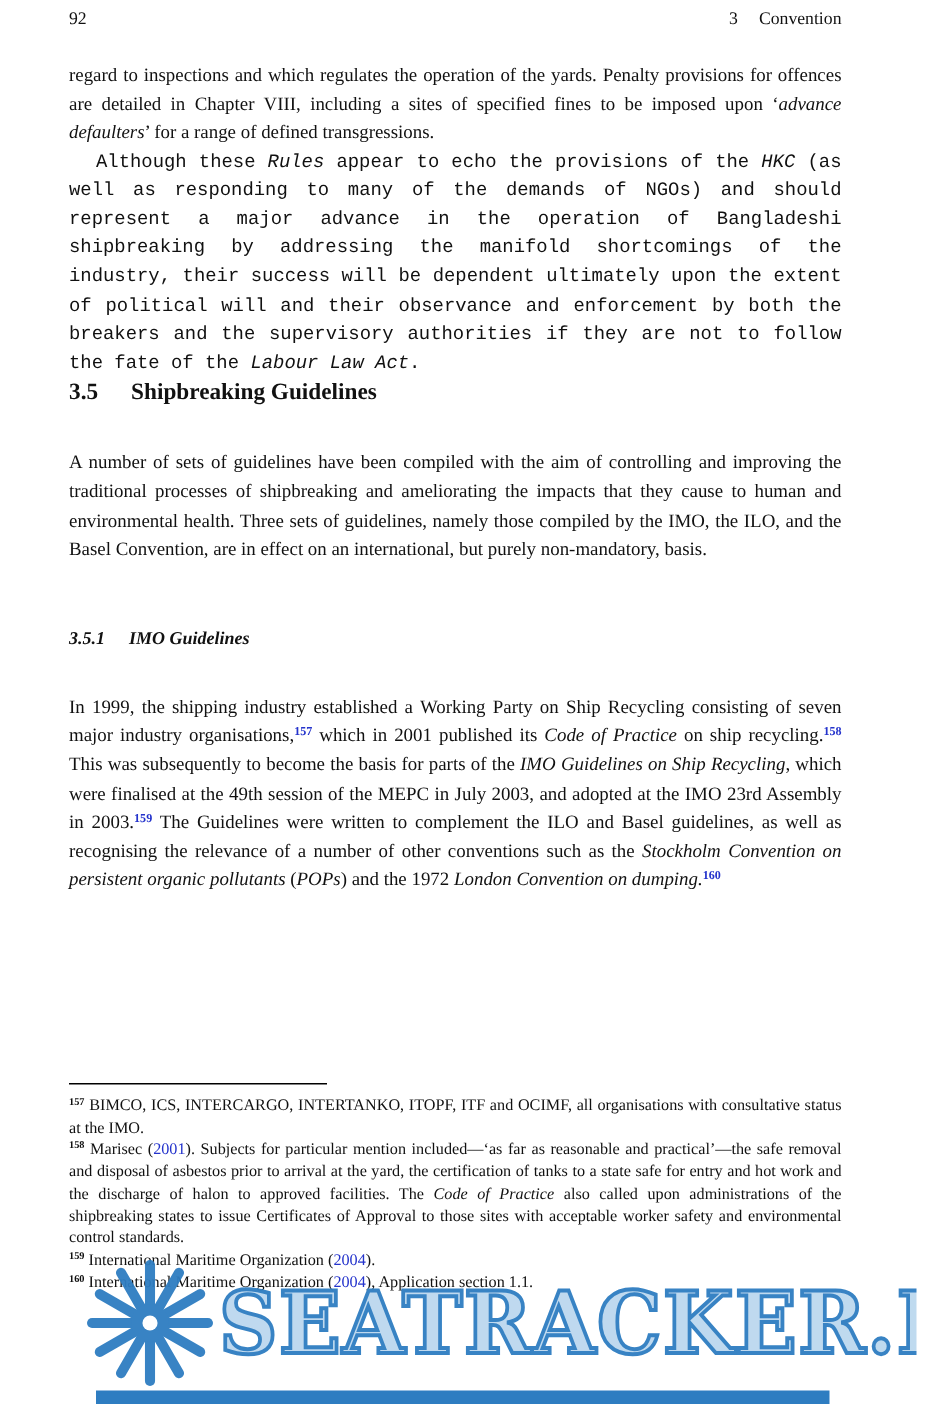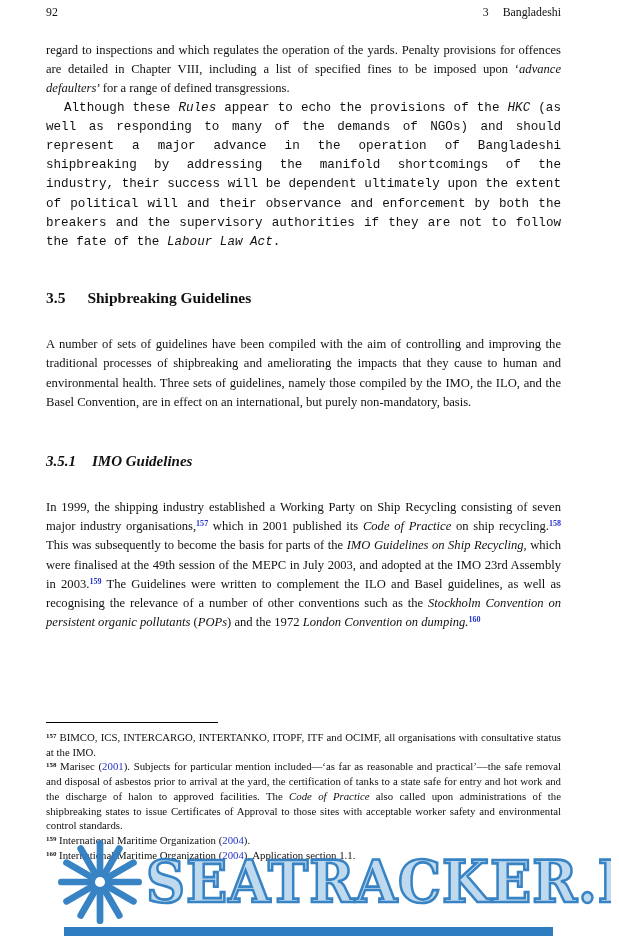--- a/index.html
+++ b/index.html
@@ -85,7 +85,7 @@
     <div class="pg-header">
       <span>92</span>
       <span class="chapter-head">
-        <span class="num">3</span><span>Bangladeshi</span>
+        <span class="num">3</span><span>Convention</span>
       </span>
     </div>
 

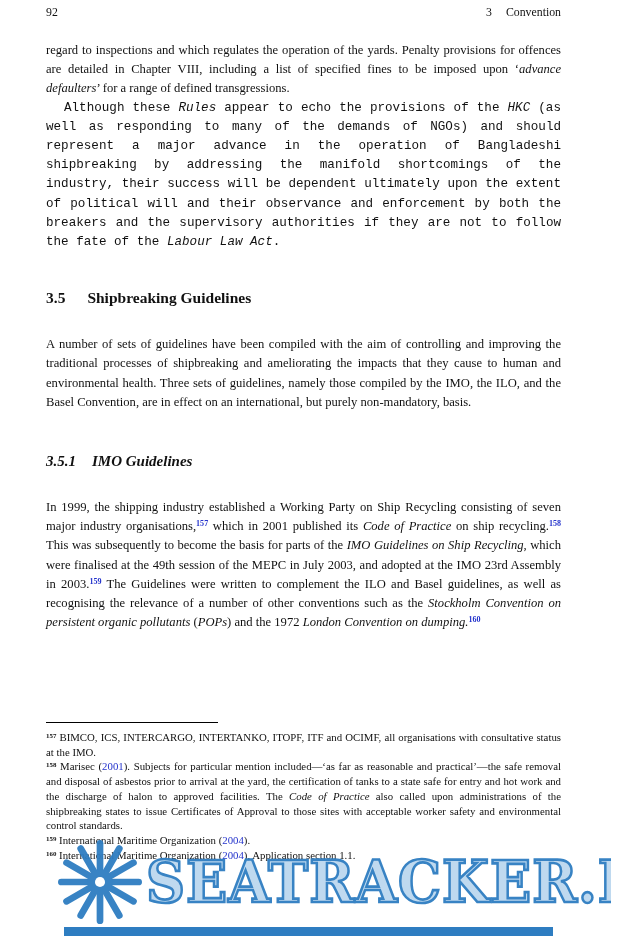--- a/index.html
+++ b/index.html
@@ -90,7 +90,7 @@
     </div>
 
     <div class="body-text">
-      <p class="para first"><span>regard to inspections and which regulates the operation of the yards. Penalty provisions for offences are detailed in Chapter VIII, including a list of specified fines to be imposed upon ‘</span><span class="r-i">advance defaulters</span><span>’ for a range of defined transgressions.</span></p>
+      <p class="para first"><span>regard to inspections and which regulates the operation of the yards. Penalty provisions for offences are detailed in Chapter VIII, including a sites of specified fines to be imposed upon ‘</span><span class="r-i">advance defaulters</span><span>’ for a range of defined transgressions.</span></p>
       <p class="para indent"><span>Although these </span><span class="r-i">Rules</span><span> appear to echo the provisions of the </span><span class="r-i">HKC</span><span> (as well as responding to many of the demands of NGOs) and should represent a major advance in the operation of Bangladeshi shipbreaking by addressing the manifold shortcomings of the industry, their success will be dependent ultimately upon the extent of political will and their observance and enforcement by both the breakers and the supervisory authorities if they are not to follow the fate of the </span><span class="r-i">Labour Law Act</span><span>.</span></p>
 
       <div class="section-heading">

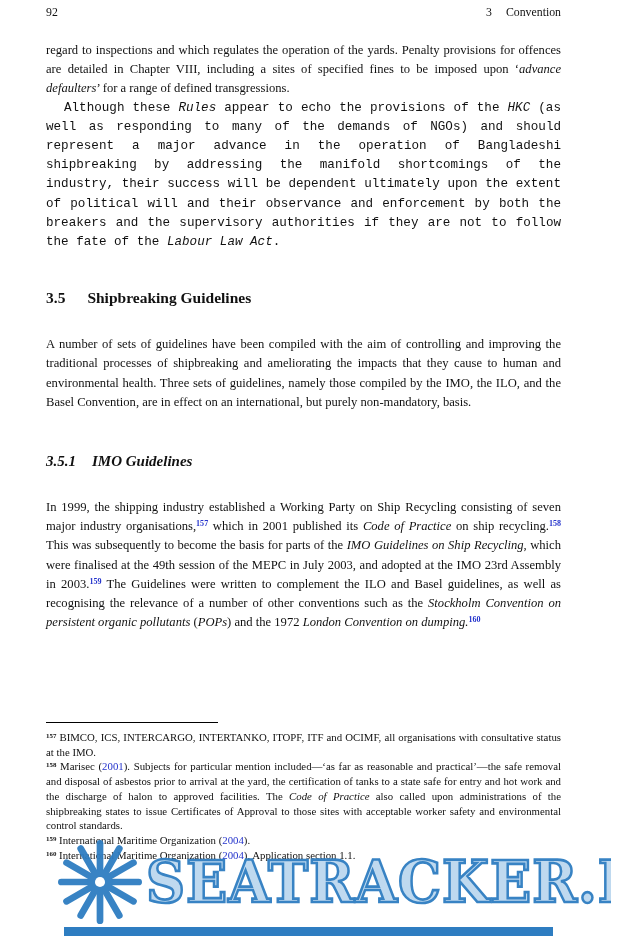--- a/index.html
+++ b/index.html
@@ -29,7 +29,7 @@
   p.indent { text-indent:18px;font-family:Liberation Mono, monospace; }
 
   .section-heading {
-    margin-top:36px; margin-bottom:28px;
+    margin-bottom:28px;
     font-size:15.5px; font-weight:bold; line-height:19px;
   }
   .section-heading .num { margin-right:22px; }

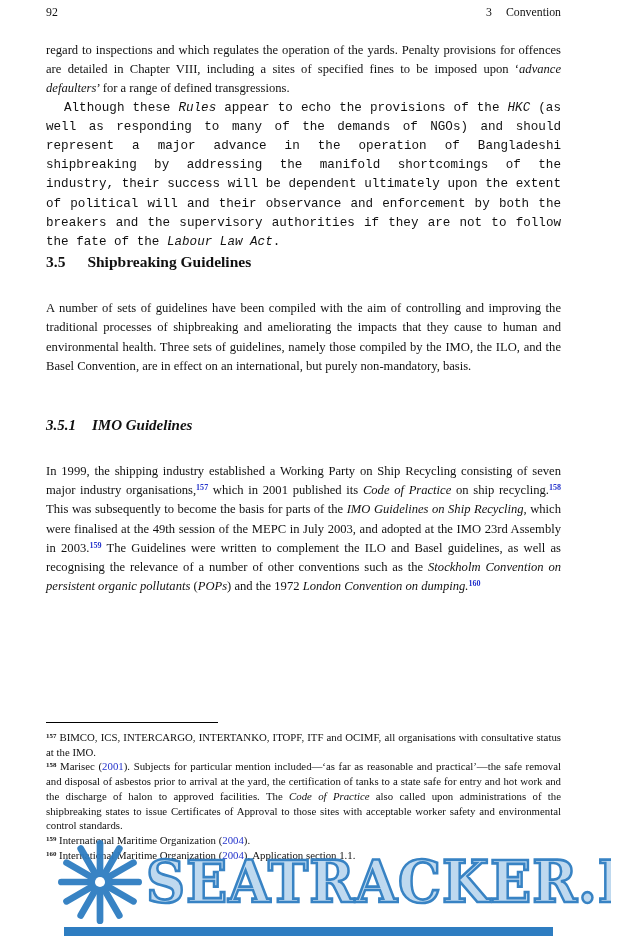--- a/index.html
+++ b/index.html
@@ -36,7 +36,7 @@
 
   .subsection-heading {
     margin-top:40px; margin-bottom:28px;
-    font-size:15px; font-weight:bold; font-style:italic; line-height:18px;
+    font-size:12px; font-weight:bold; font-style:italic; line-height:18px;
   }
   .subsection-heading .num { margin-right:16px; font-style:italic; }
 

